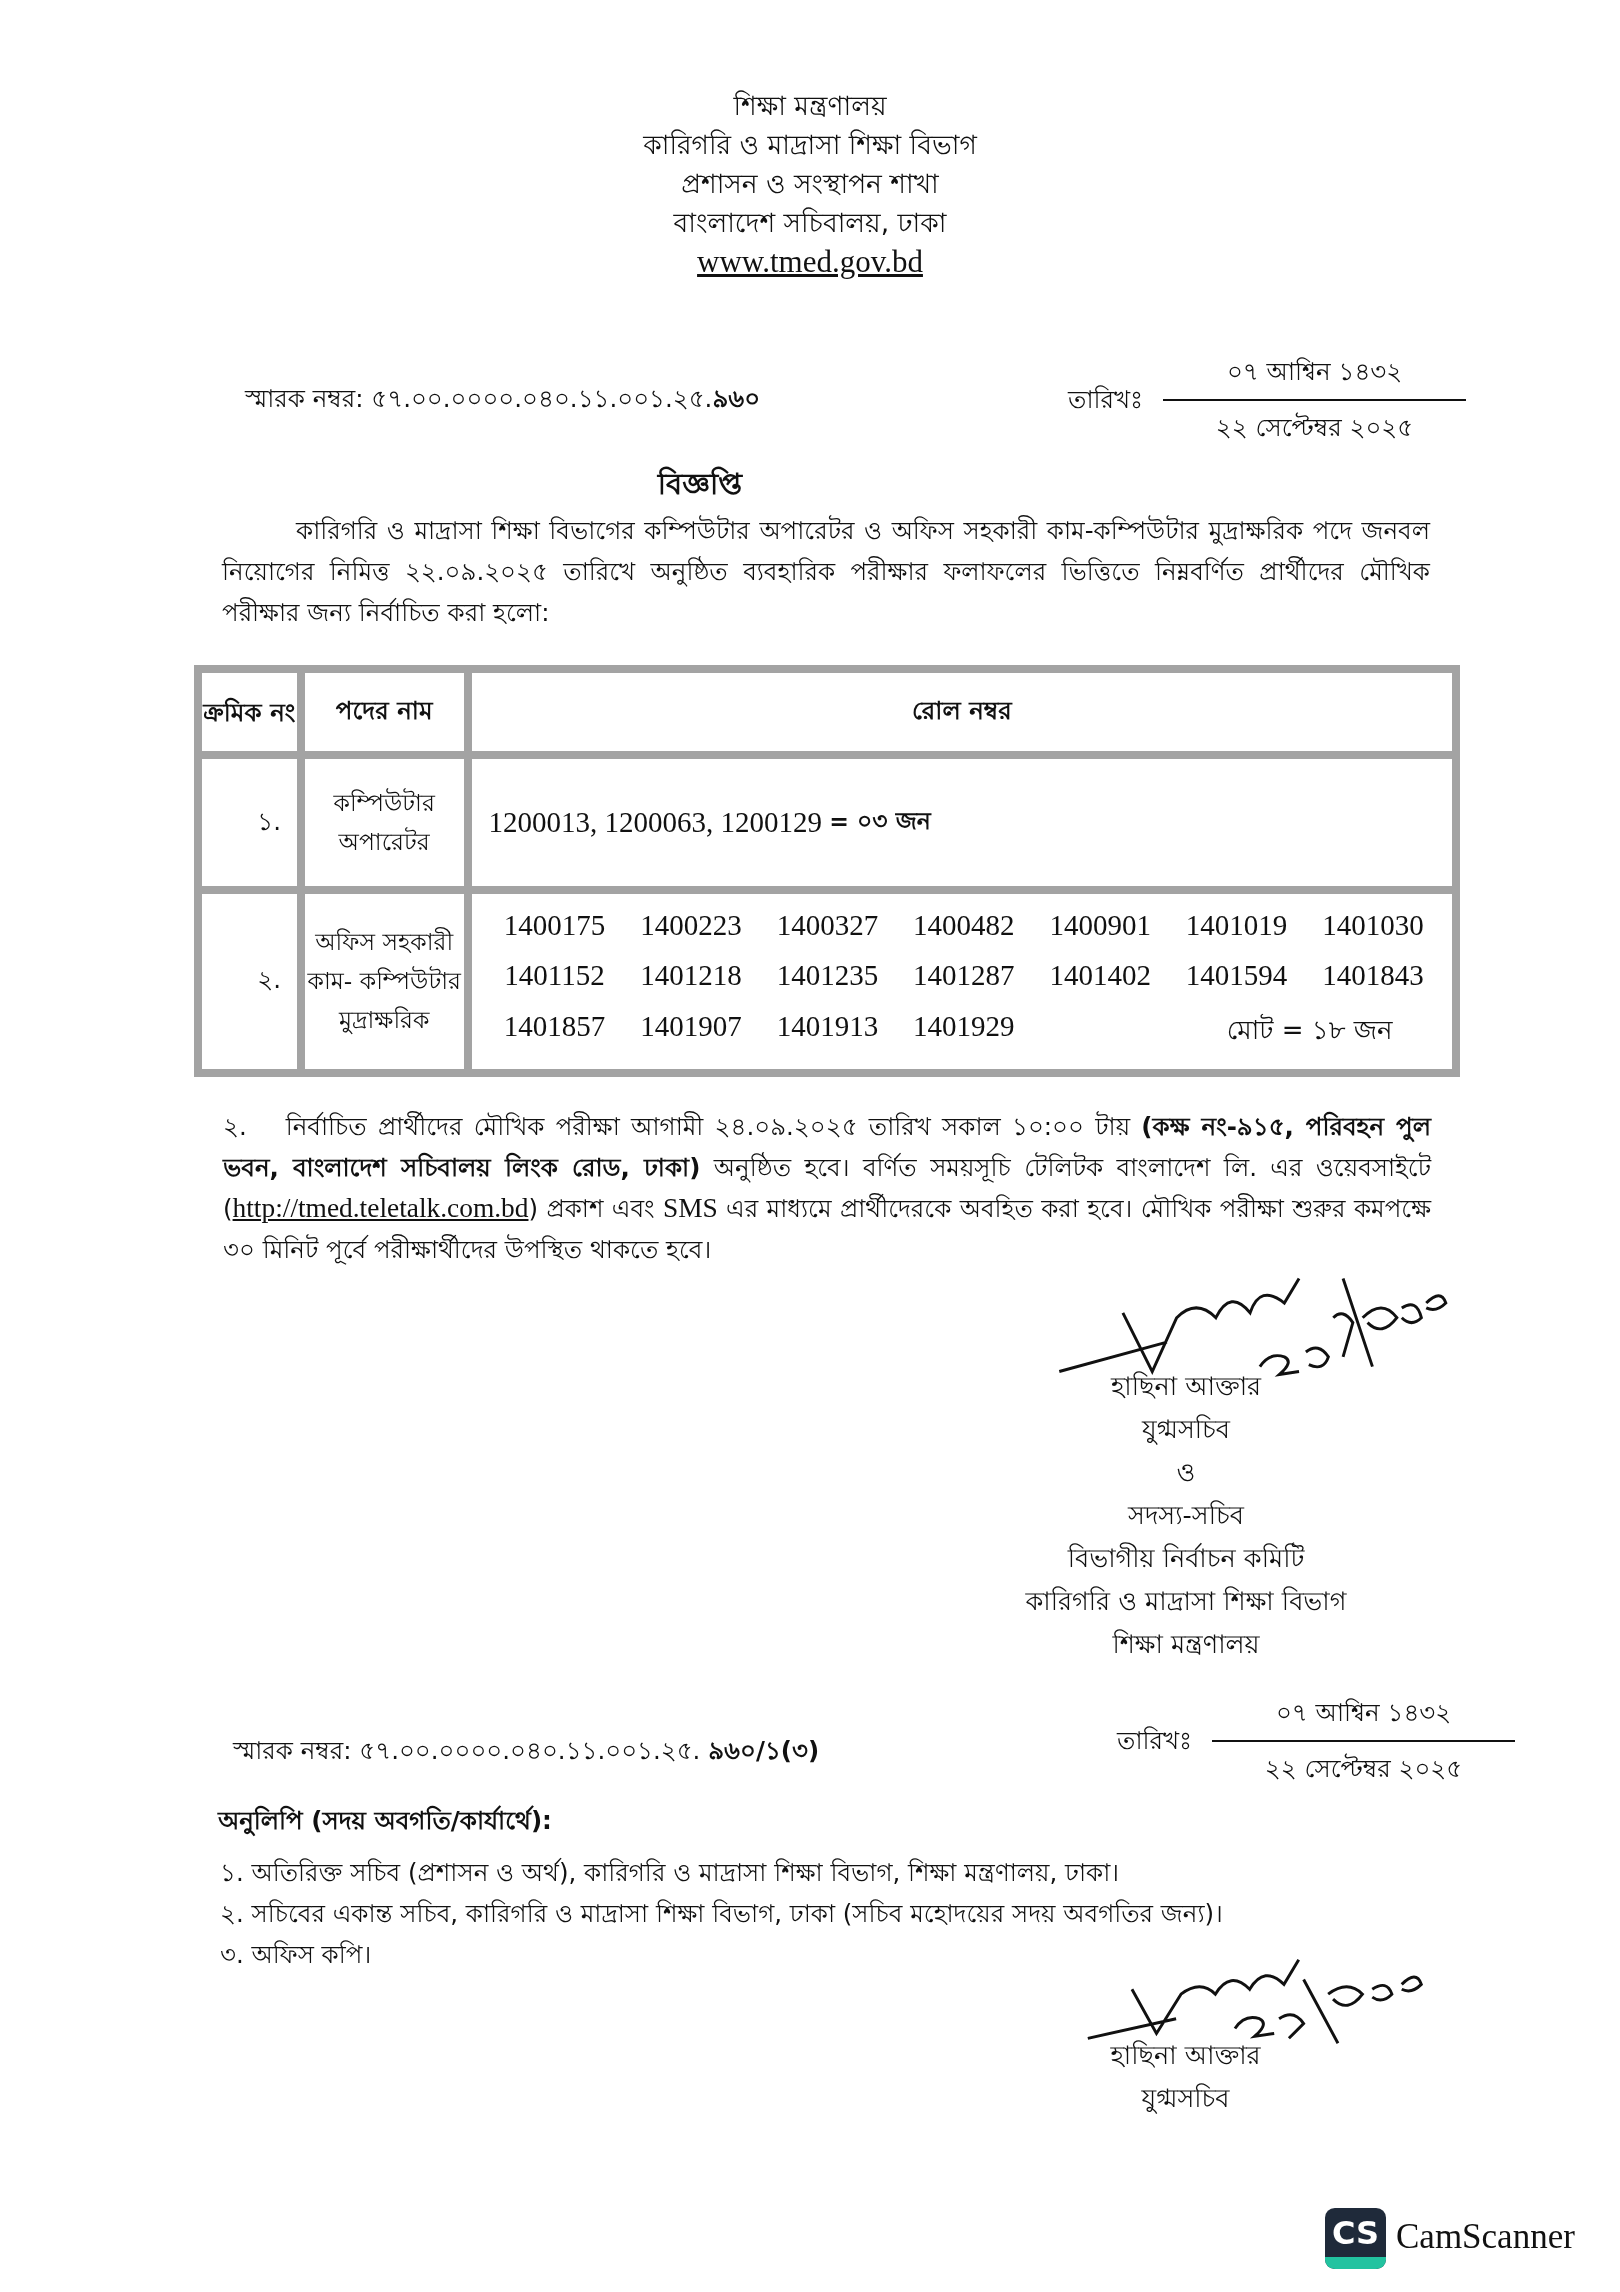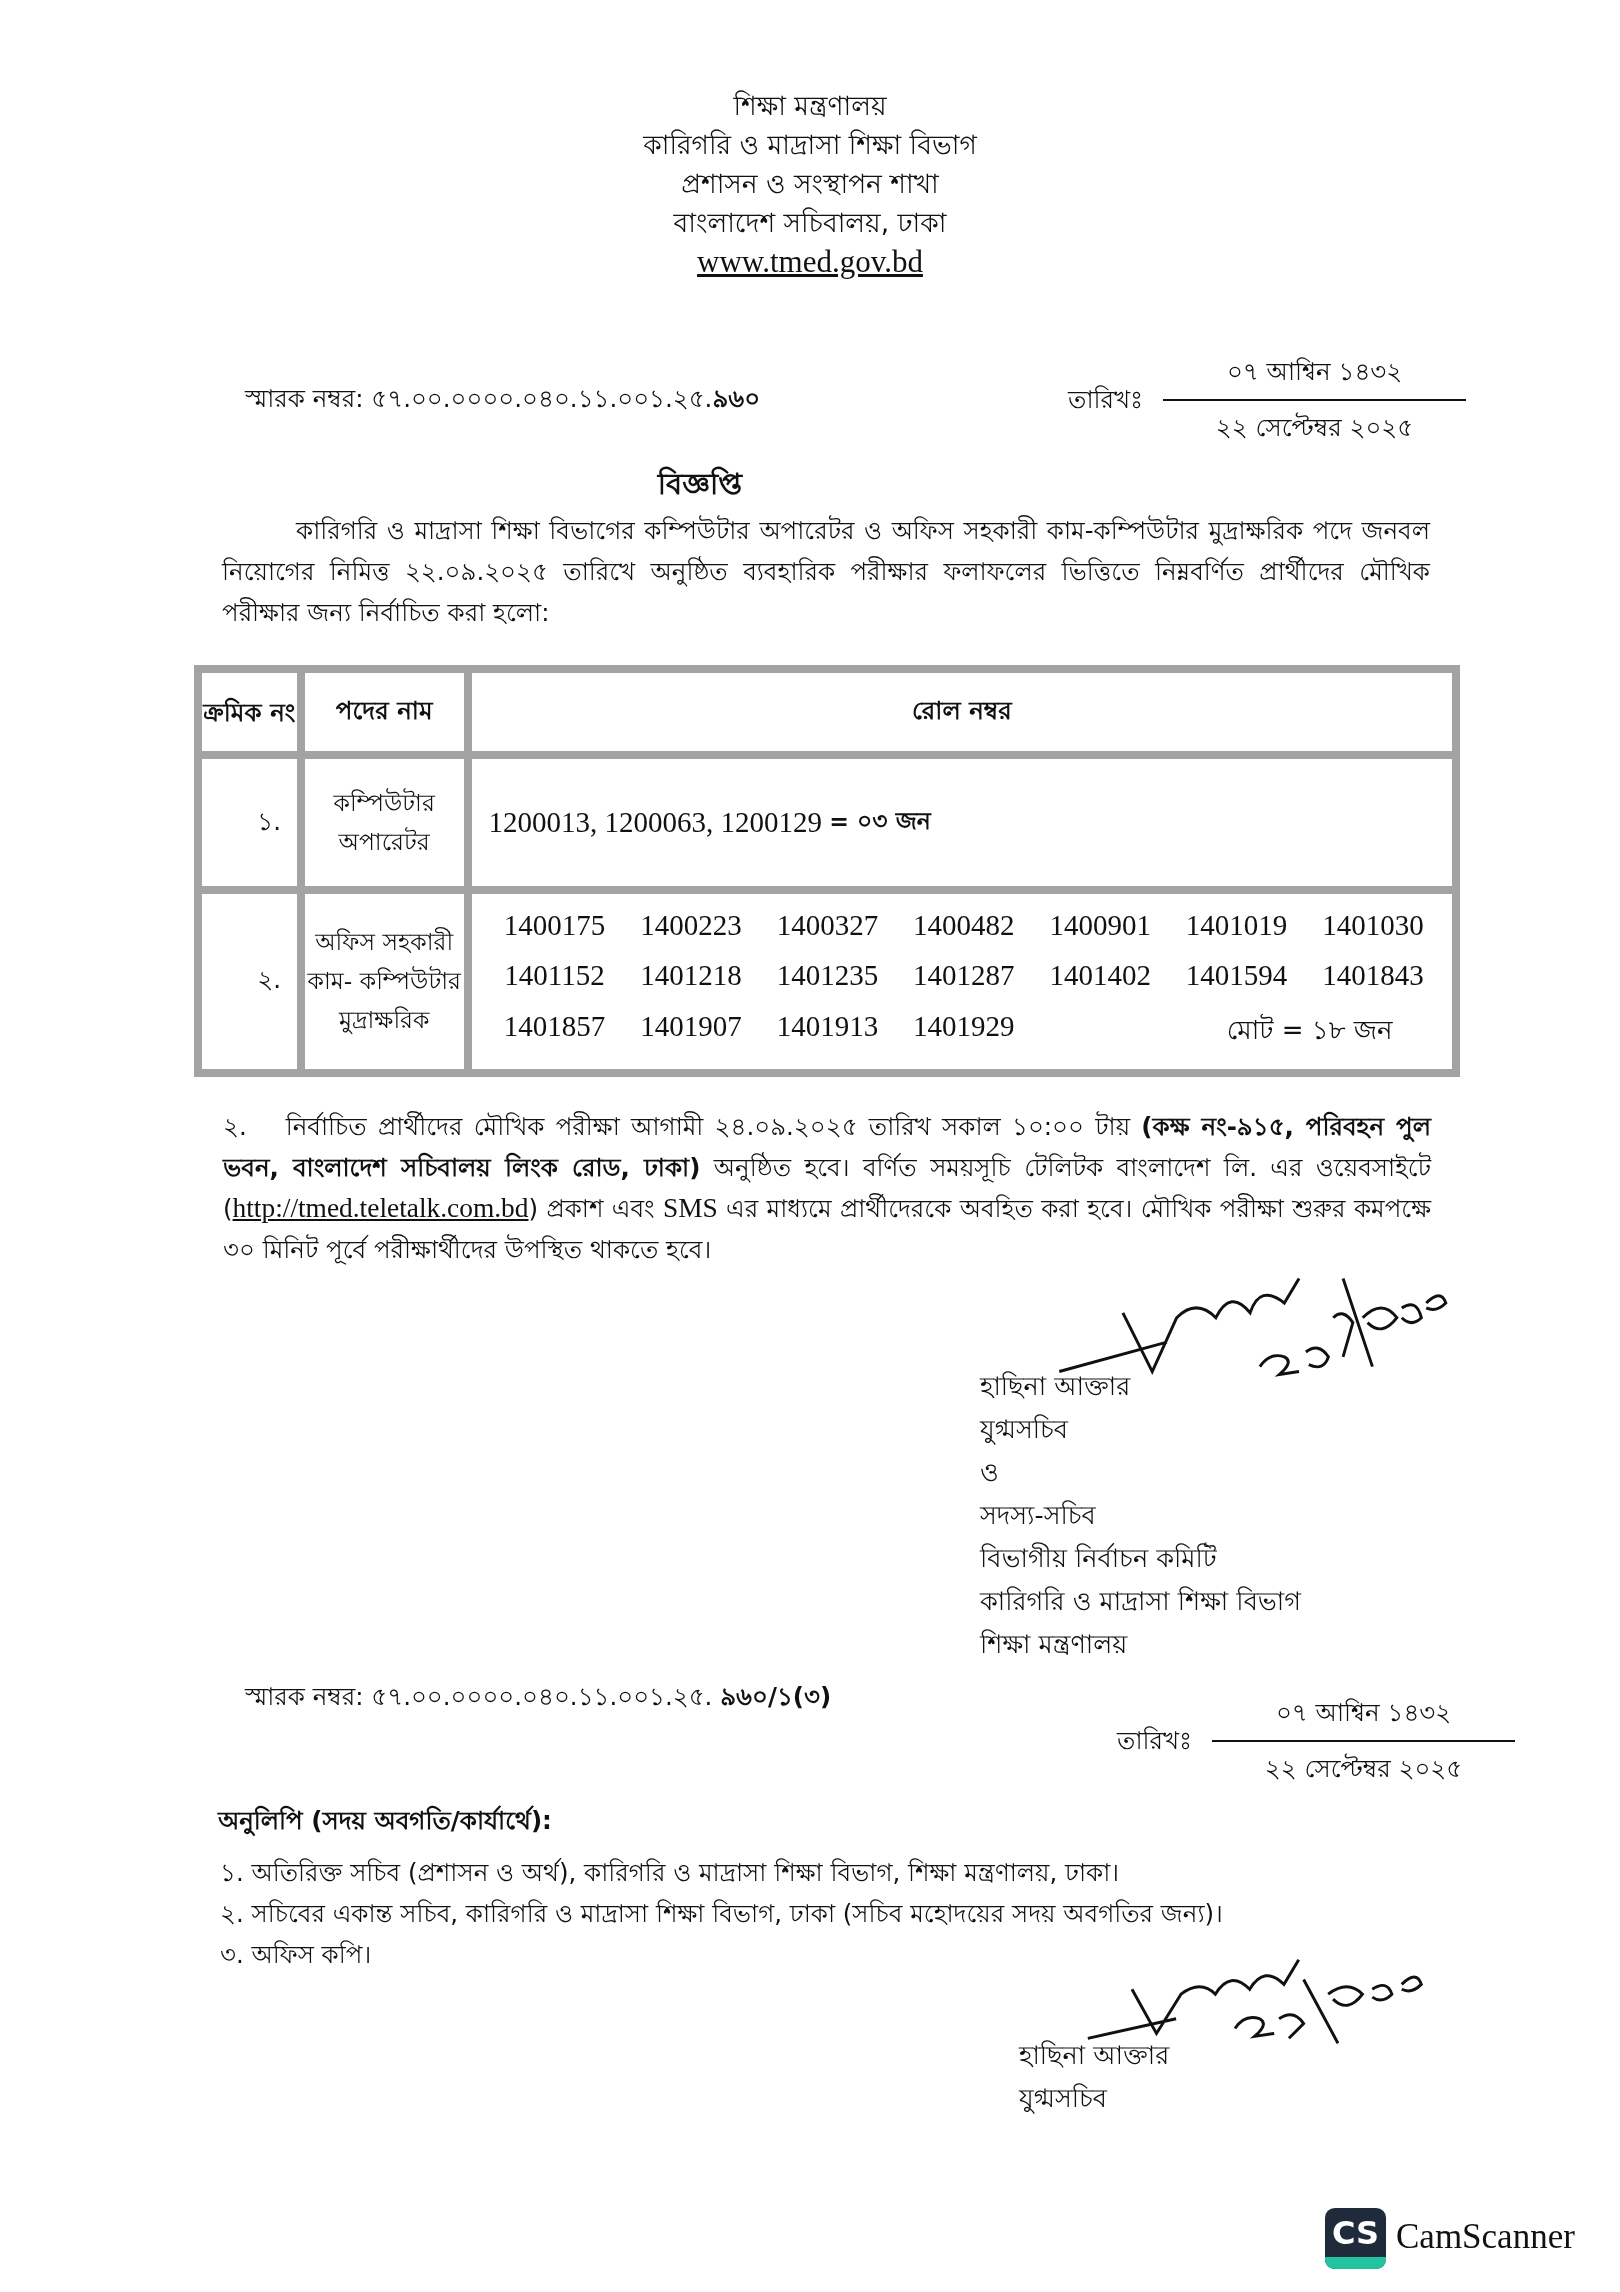--- a/index.html
+++ b/index.html
@@ -28,7 +28,7 @@
   .bold { font-weight: bold; }
   .link { text-decoration: underline; font-family: "Liberation Serif", serif; font-size: 27.4px; }
   .sms { font-family: "Liberation Serif", serif; font-size: 27.4px; }
-  .sign { font-size: 25.5px; line-height: 43px; text-align: left; }
+  .sign { font-size: 25.5px; line-height: 43px; text-align: center; }
   .sig-svg { position: absolute; }
   .cc-title { font-size: 24.5px; font-weight: bold; }
   .cc-item { font-size: 24.5px; line-height: 41px; }

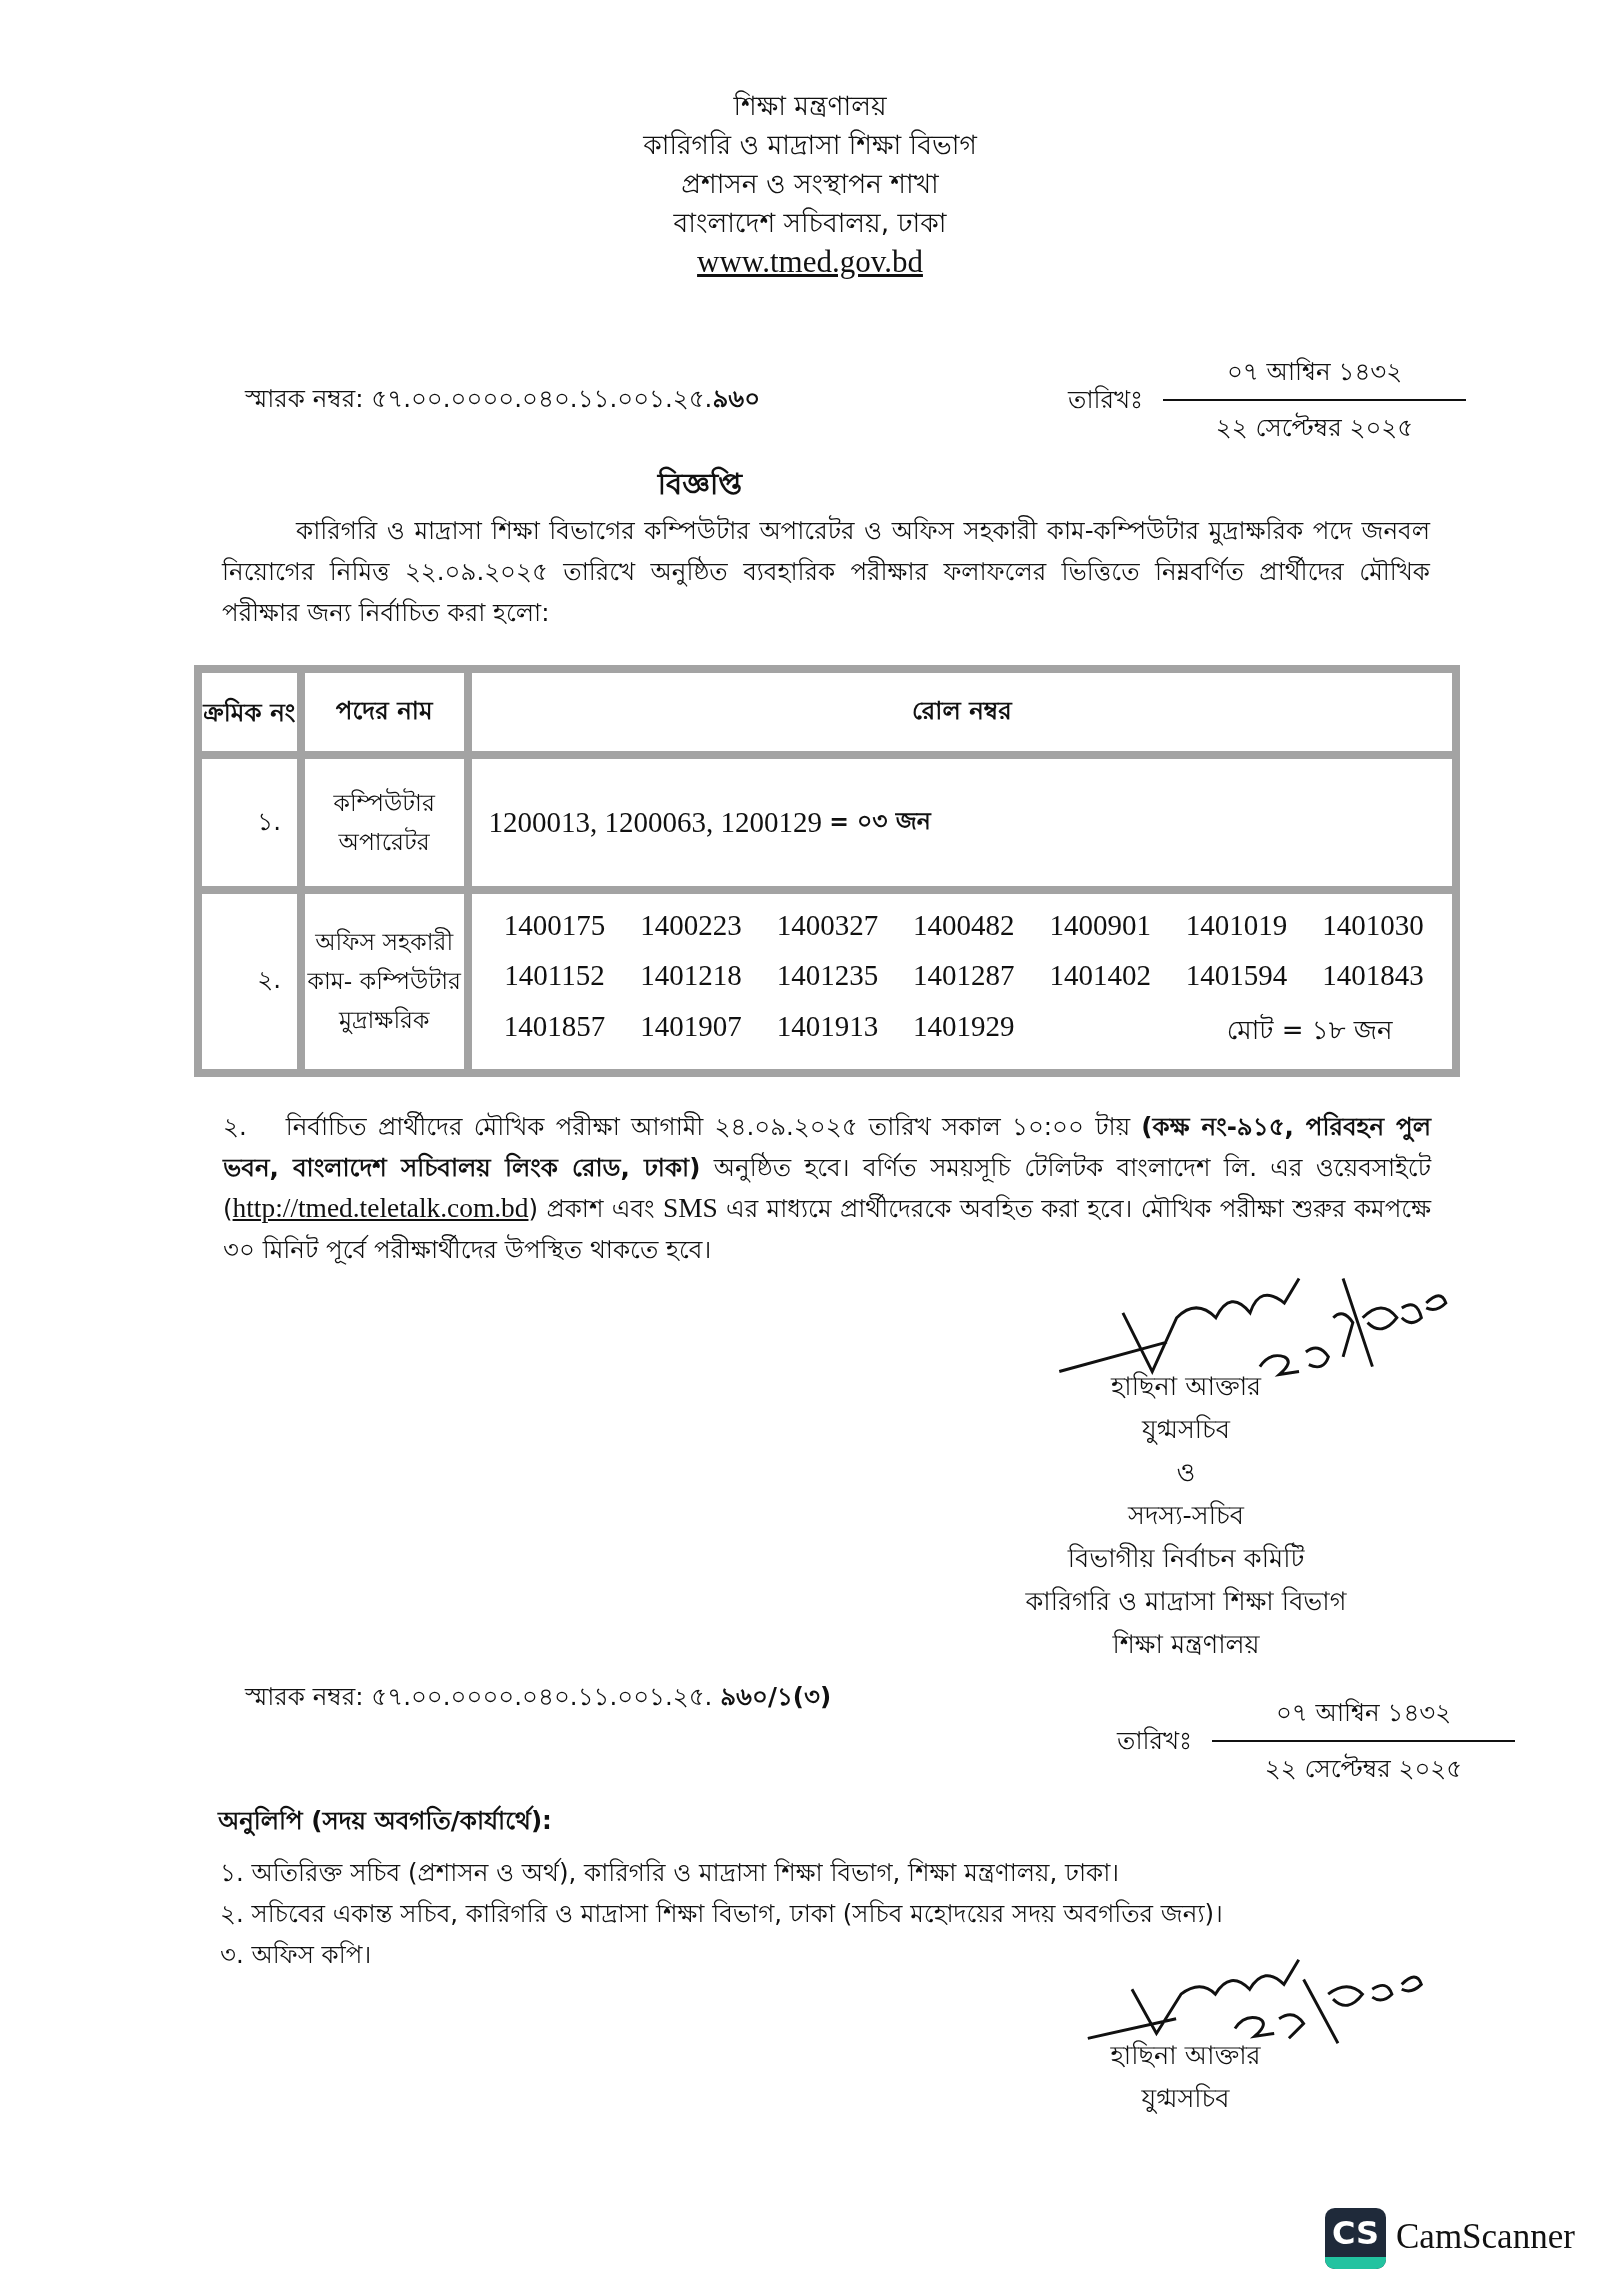--- a/index.html
+++ b/index.html
@@ -130,7 +130,7 @@
   <div>শিক্ষা মন্ত্রণালয়</div>
 </div>
 
-<div class="abs memo" style="left:233px; top:1678px;margin-left:12px;">
+<div class="abs memo" style="left:233px; top:1732px;">
   <span>স্মারক নম্বর:</span>
   <span>৫৭.০০.০০০০.০৪০.১১.০০১.২৫. </span><span class="bold">৯৬০/১(৩)</span>
 </div>

